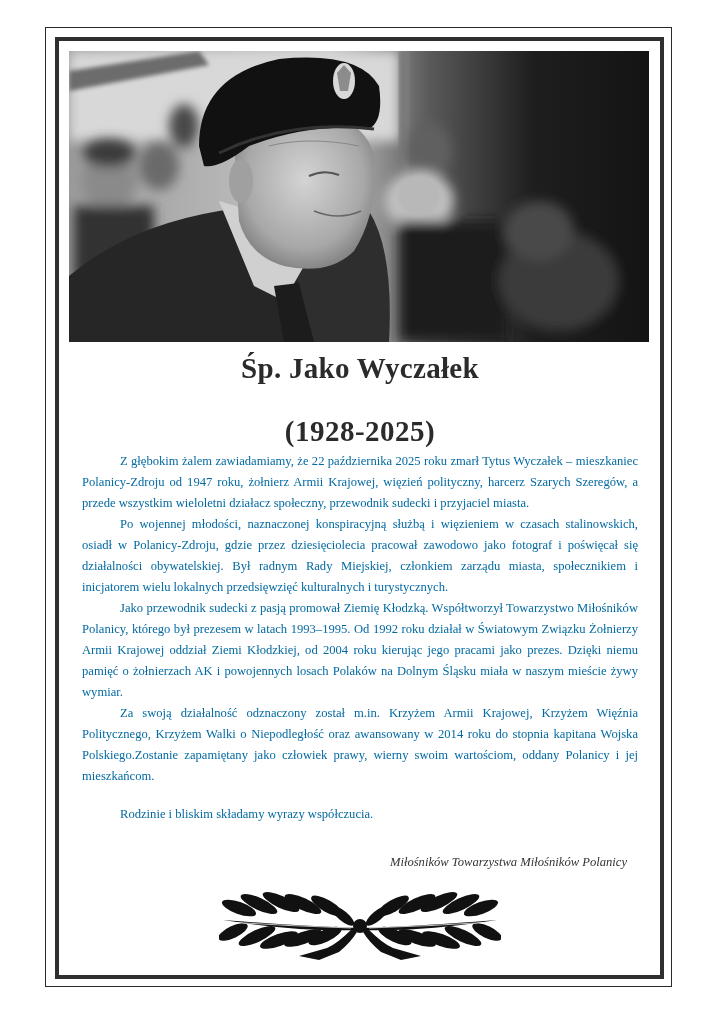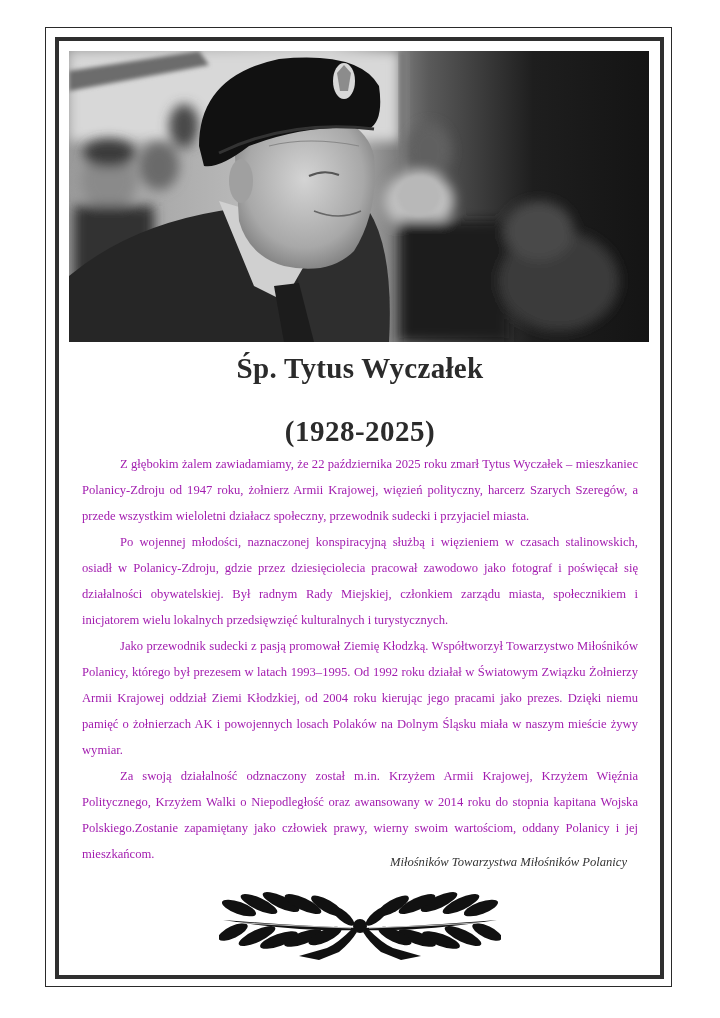--- a/index.html
+++ b/index.html
@@ -91,7 +91,7 @@
   </svg>
 </div>
 
-<div class="title name">Śp. Tytus Wyczałek</div>
+<div class="title name">Śp. Jako Wyczałek</div>
 <div class="title years">(1928-2025)</div>
 
 <div class="body">

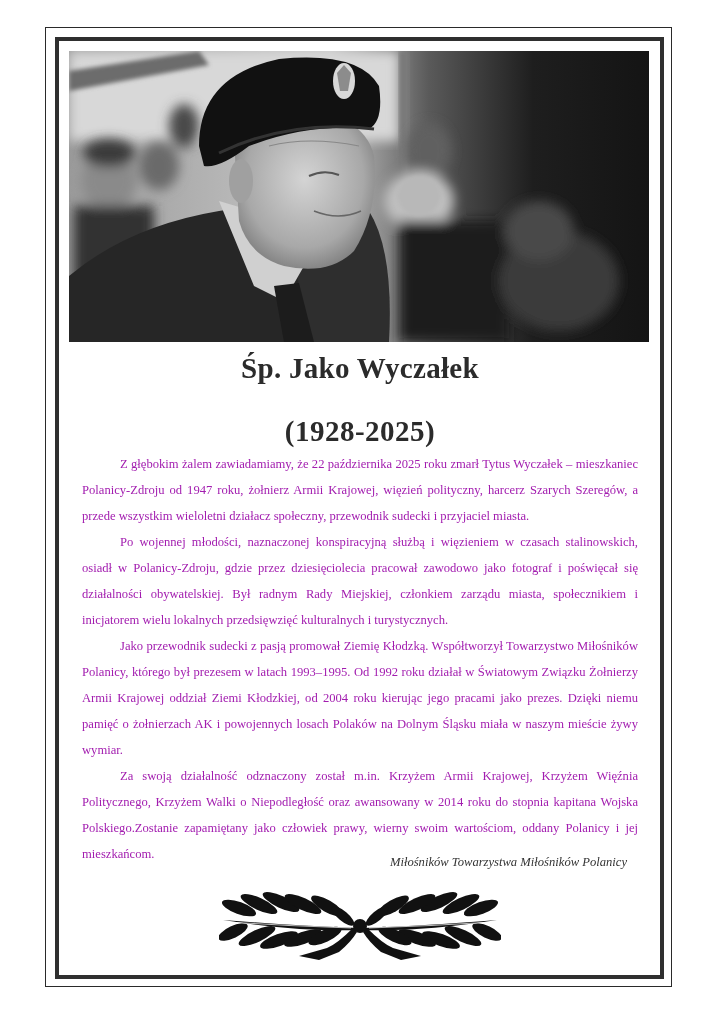--- a/index.html
+++ b/index.html
@@ -11,7 +11,7 @@
   .title { position:absolute; left:0; width:720px; text-align:center; font-family:"Liberation Serif", serif; font-weight:bold; color:#2b2b2b; }
   .title.name { top:352px; font-size:29px; letter-spacing:0.3px; }
   .title.years { top:390px; font-size:29px; letter-spacing:0.5px;margin-top:25px; }
-  .body { position:absolute; left:82px; top:451px; width:556px; font-family:"Liberation Serif", serif; font-size:12.6px; line-height:26px; text-align:justify; color:#a21caf; }
+  .body { position:absolute; left:82px; top:451px; width:556px; font-family:"Liberation Serif", serif; font-size:12.6px; line-height:21px; text-align:justify; color:#0369a1; }
   .body p { margin:0; text-indent:38px; }
   .body p.spaced { margin-top:17px; }
   .sign { position:absolute; left:300px; top:855px; width:327px; text-align:right; font-family:"Liberation Serif", serif; font-style:italic; font-size:12.6px; color:#333; }

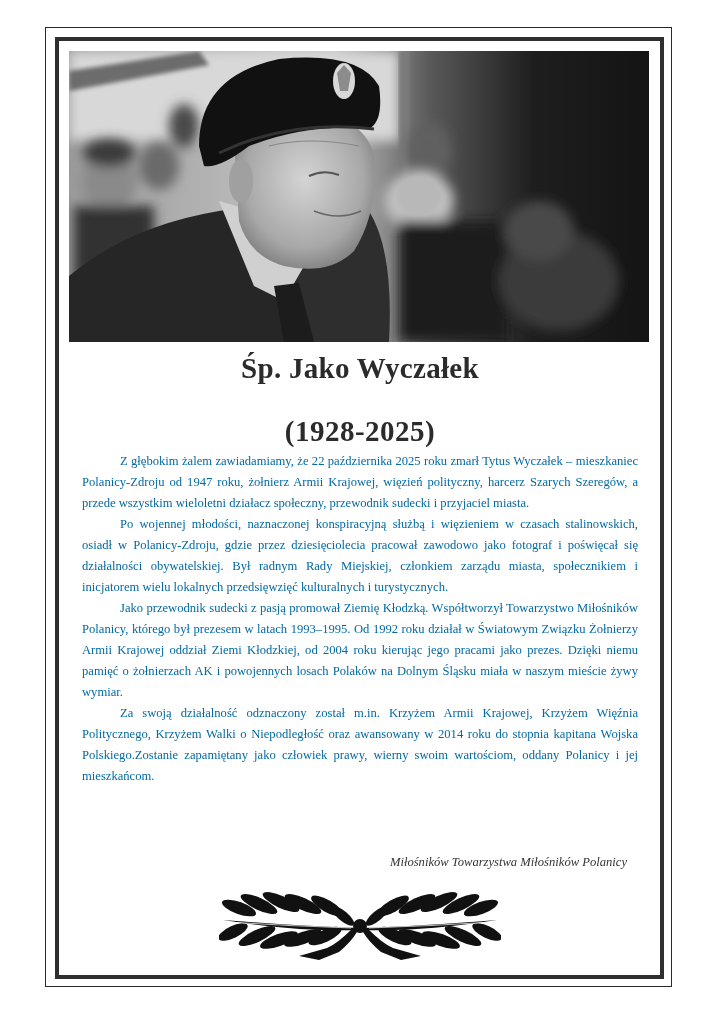--- a/index.html
+++ b/index.html
@@ -99,6 +99,7 @@
   <p>Po wojennej młodości, naznaczonej konspiracyjną służbą i więzieniem w czasach stalinowskich, osiadł w Polanicy-Zdroju, gdzie przez dziesięciolecia pracował zawodowo jako fotograf i poświęcał się działalności obywatelskiej. Był radnym Rady Miejskiej, członkiem zarządu miasta, społecznikiem i inicjatorem wielu lokalnych przedsięwzięć kulturalnych i turystycznych.</p>
   <p>Jako przewodnik sudecki z pasją promował Ziemię Kłodzką. Współtworzył Towarzystwo Miłośników Polanicy, którego był prezesem w latach 1993–1995. Od 1992 roku działał w Światowym Związku Żołnierzy Armii Krajowej oddział Ziemi Kłodzkiej, od 2004 roku kierując jego pracami jako prezes. Dzięki niemu pamięć o żołnierzach AK i powojennych losach Polaków na Dolnym Śląsku miała w naszym mieście żywy wymiar.</p>
   <p>Za swoją działalność odznaczony został m.in. Krzyżem Armii Krajowej, Krzyżem Więźnia Politycznego, Krzyżem Walki o Niepodległość oraz awansowany w 2014 roku do stopnia kapitana Wojska Polskiego.Zostanie zapamiętany jako człowiek prawy, wierny swoim wartościom, oddany Polanicy i jej mieszkańcom.</p>
+  <p class="spaced">Rodzinie i bliskim składamy wyrazy współczucia.</p>
 </div>
 
 <div class="sign">Miłośników Towarzystwa Miłośników Polanicy</div>

